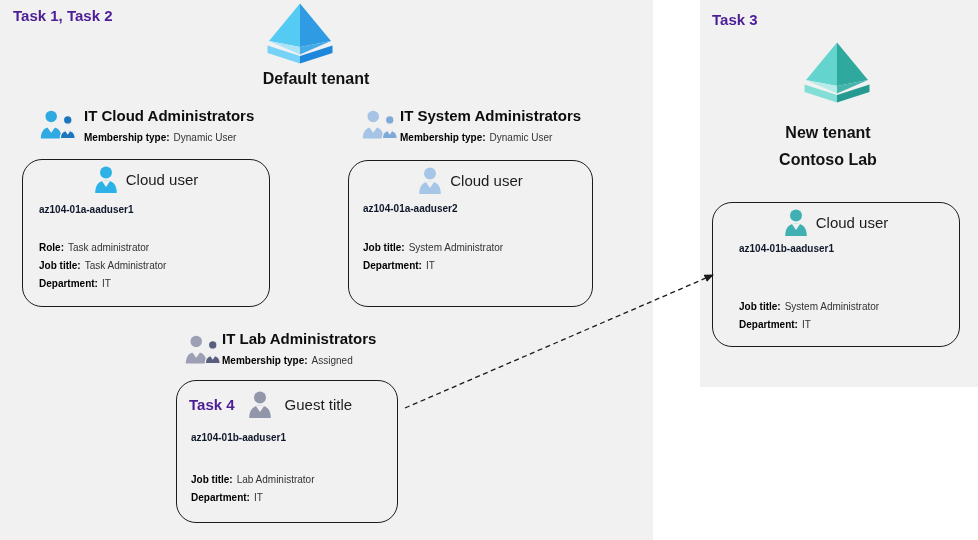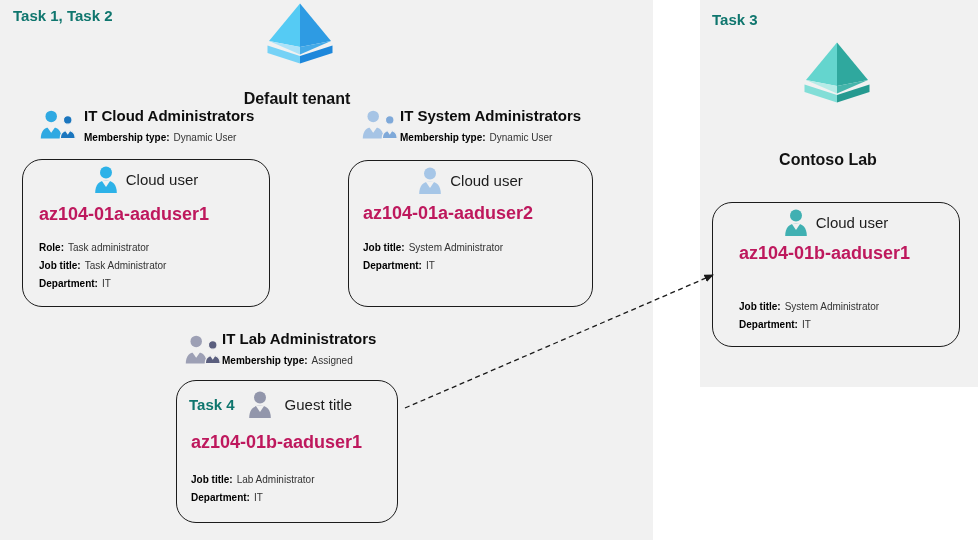--- a/index.html
+++ b/index.html
@@ -10,7 +10,7 @@
   .panel-left  { left:0; top:0; width:653px; height:540px; }
   .panel-right { left:700px; top:0; width:278px; height:387px; }
   .abs { position:absolute; }
-  .task-label { font-weight:bold; font-size:15px; color:#0f766e; white-space:nowrap; }
+  .task-label { font-weight:bold; font-size:15px; color:#4c1d95; white-space:nowrap; }
   .tenant-title { font-weight:bold; font-size:16px; color:#111; text-align:center; width:200px; }
   .group-name { font-weight:bold; font-size:15px; color:#0d0d0d; white-space:nowrap; }
   .kv { font-size:10px; white-space:nowrap; line-height:18px; }

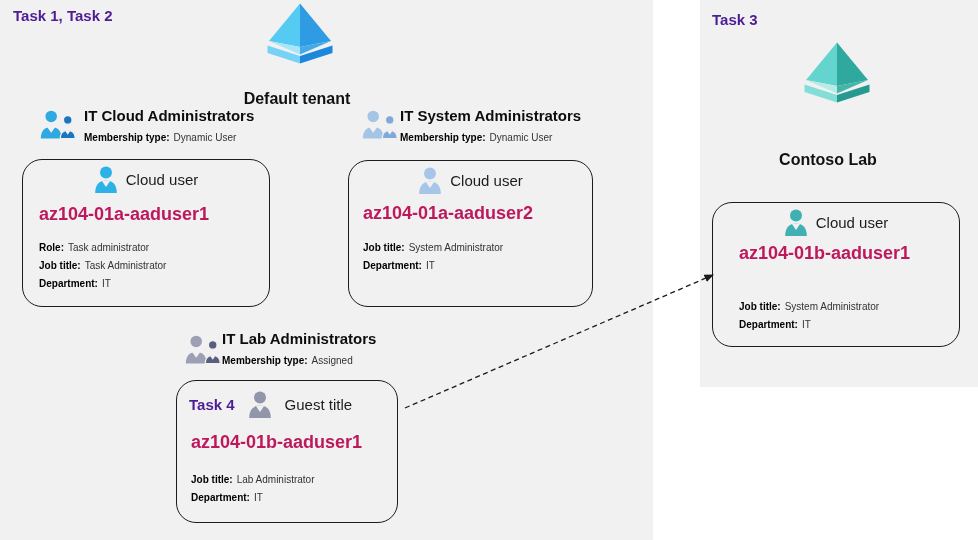--- a/index.html
+++ b/index.html
@@ -43,7 +43,7 @@
       <polygon points="69.5,42.5 37,53 37,60.5 69.5,50" fill="#1d87db"></polygon>
     </svg>
 
-    <div class="abs tenant-title" style="left:197px; top:70px;margin-top:20px;">Default tenant</div>
+    <div class="abs tenant-title" style="left:216px; top:70px;">Default tenant</div>
 
     <svg class="abs icon" style="left:40px; top:110px;" width="37" height="29" viewBox="0 0 38 29">
       <circle cx="11.5" cy="6.2" r="5.9" fill="#2fa9e2"></circle>

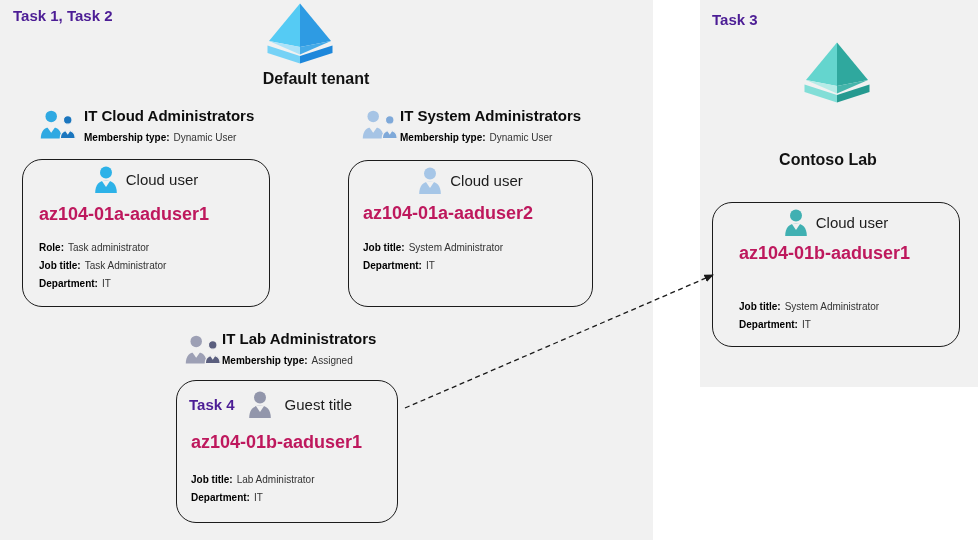--- a/index.html
+++ b/index.html
@@ -149,6 +149,7 @@
       <polygon points="69.5,42.5 37,53 37,60.5 69.5,50" fill="#259a90"></polygon>
     </svg>
 
+    <div class="abs tenant-title" style="left:28px; top:124px;">New tenant</div>
     <div class="abs tenant-title" style="left:28px; top:151px;">Contoso Lab</div>
 
     <div class="user-card" style="left:12px; top:202px; width:248px; height:145px;">

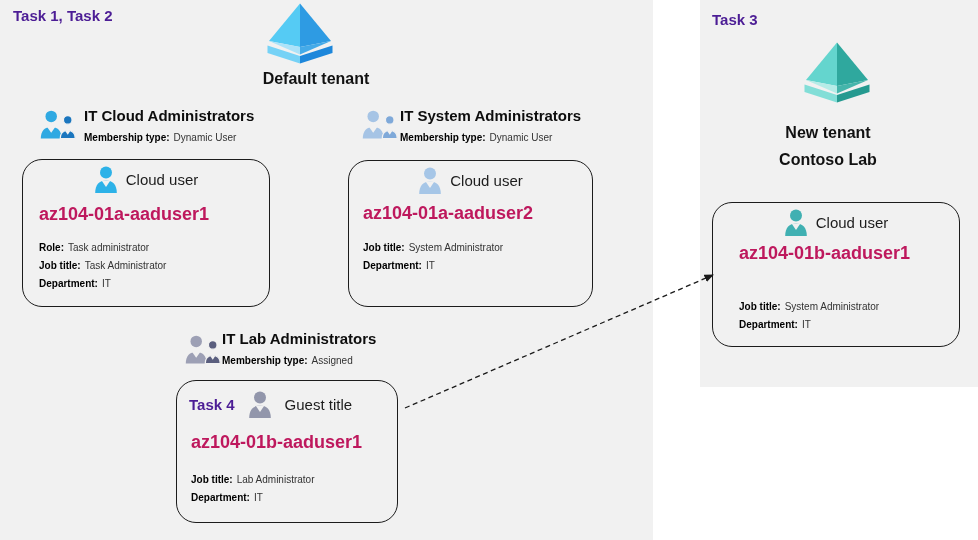--- a/index.html
+++ b/index.html
@@ -20,7 +20,7 @@
   .card-header { position:absolute; left:0; right:0; display:flex; justify-content:center; align-items:center; gap:8px; }
   .card-header.left-align { justify-content:flex-start; }
   .type-label { font-size:15px; color:#1c1c1c; white-space:nowrap; }
-  .username { position:absolute; font-weight:bold; font-size:18px; color:#be185d; white-space:nowrap; }
+  .username { position:absolute; font-weight:bold; font-size:10px; color:#0f172a; white-space:nowrap; }
   .fields { position:absolute; }
   svg.icon { display:block; }
   .overlay { position:absolute; left:0; top:0; pointer-events:none; }

